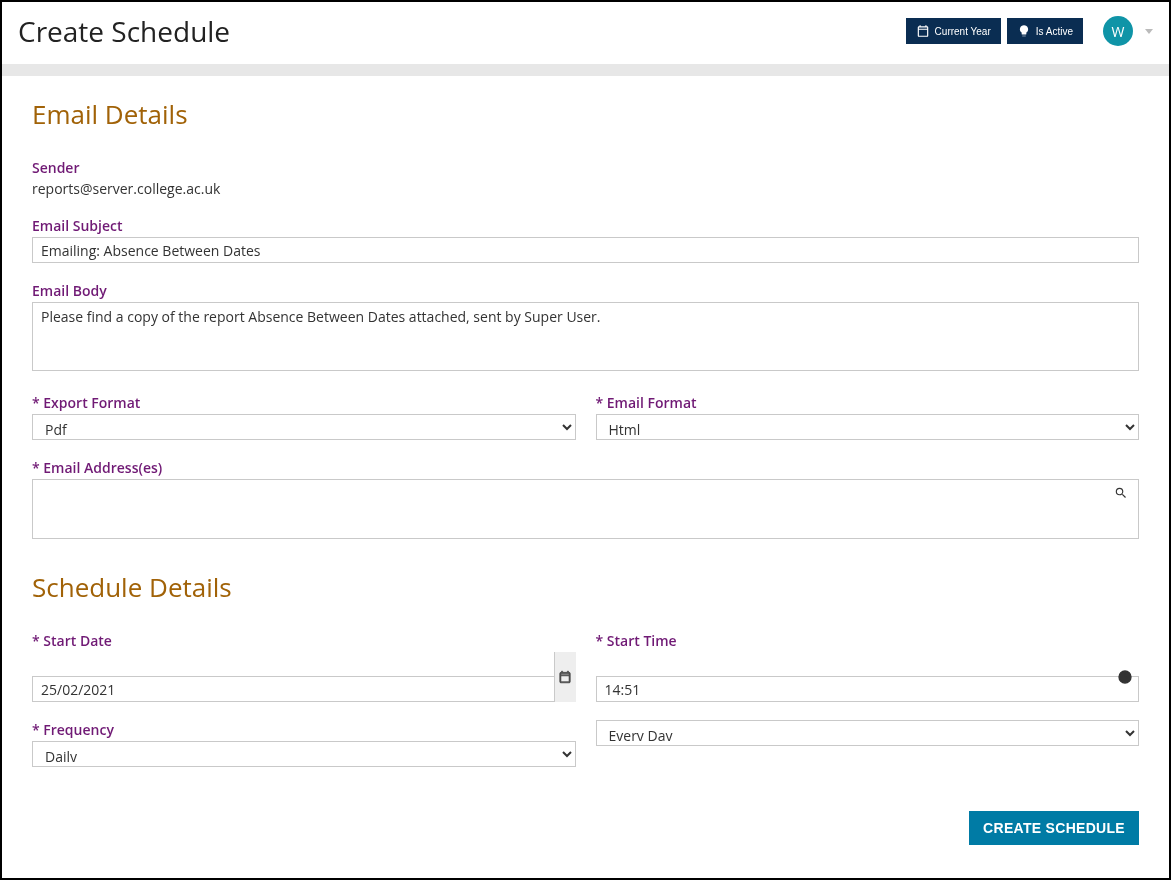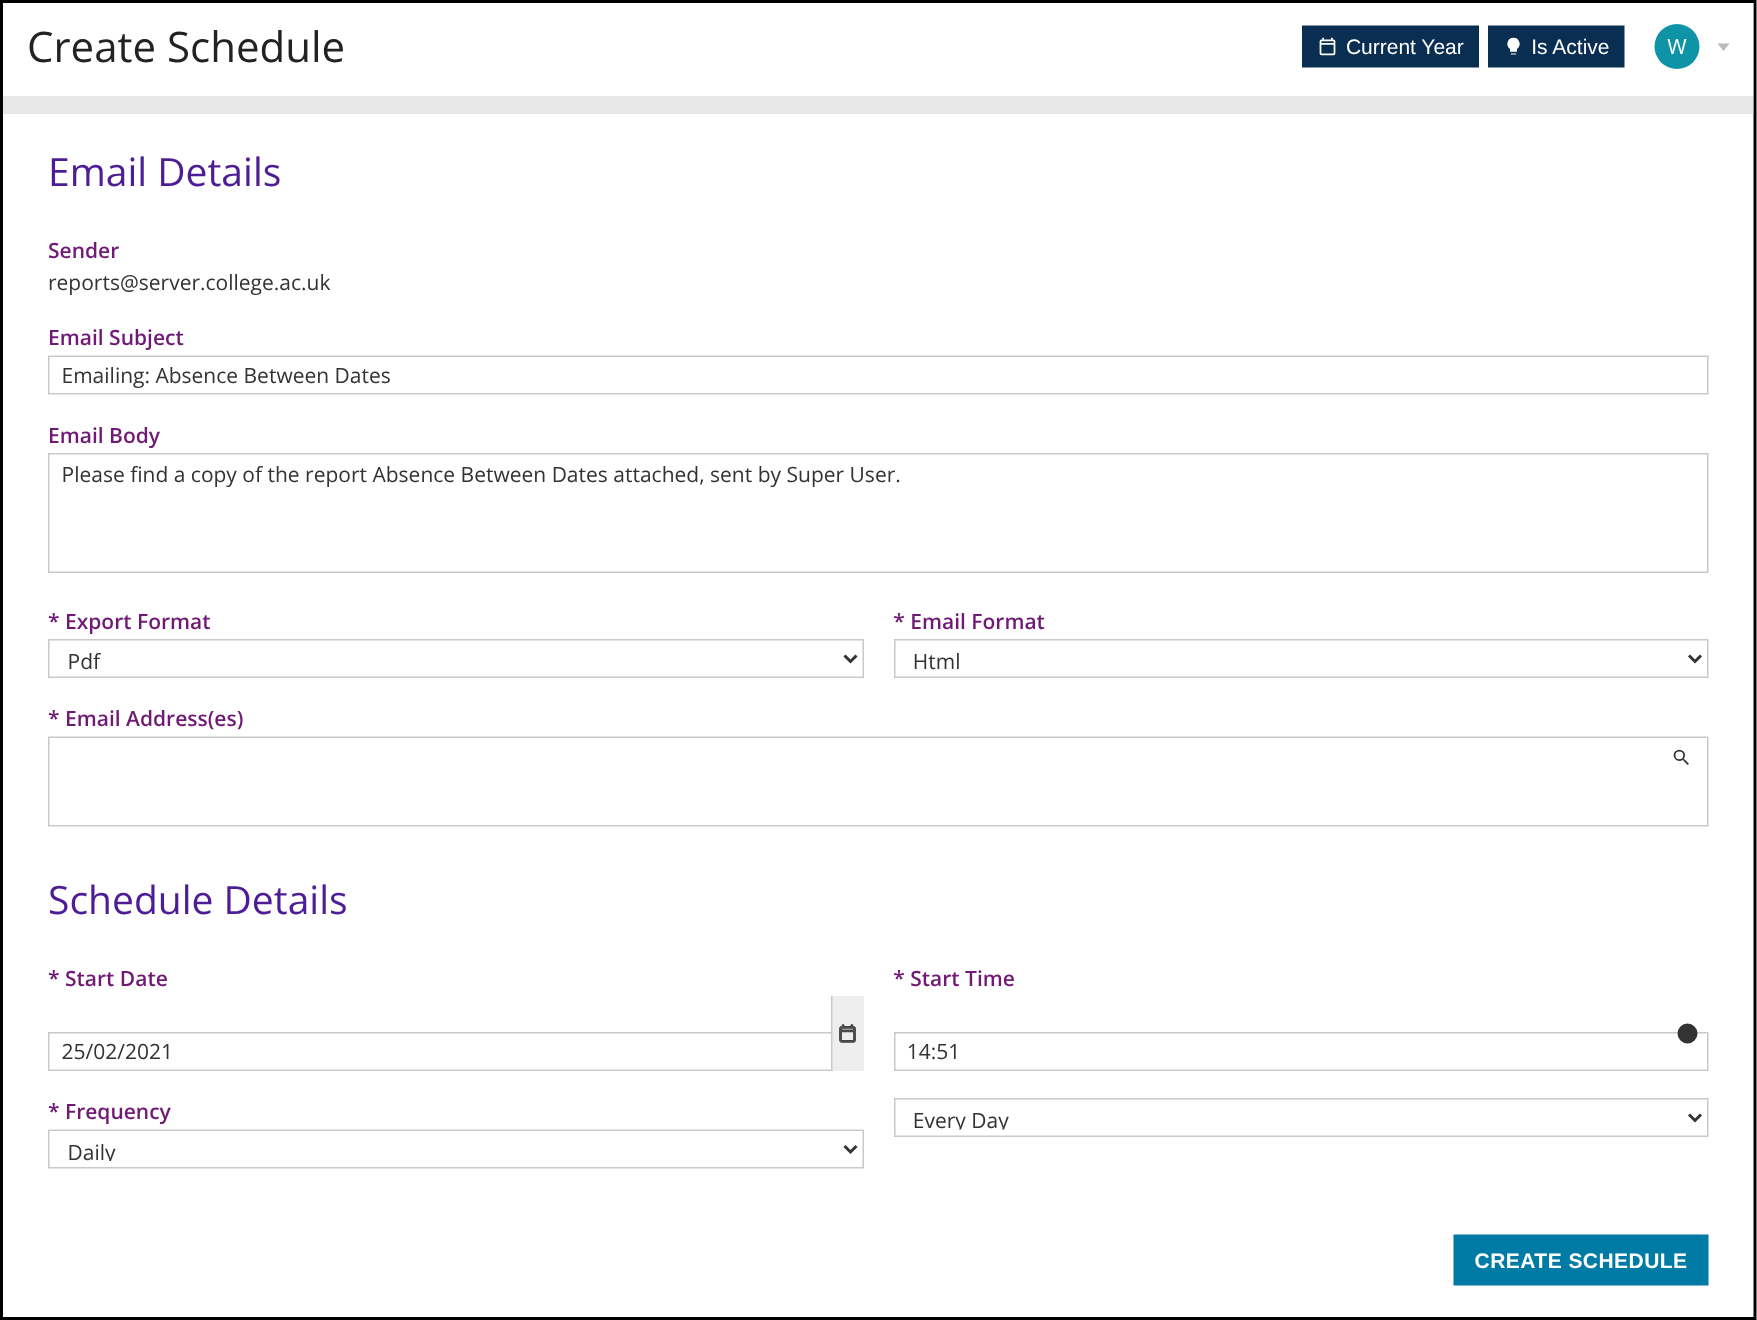--- a/index.html
+++ b/index.html
@@ -39,7 +39,7 @@
     color: #fff;
     border: none;
     padding: 6px 10px;
-    font-size: 14px;
+    font-size: 10px;
     cursor: pointer;
     display: inline-flex;
     align-items: center;

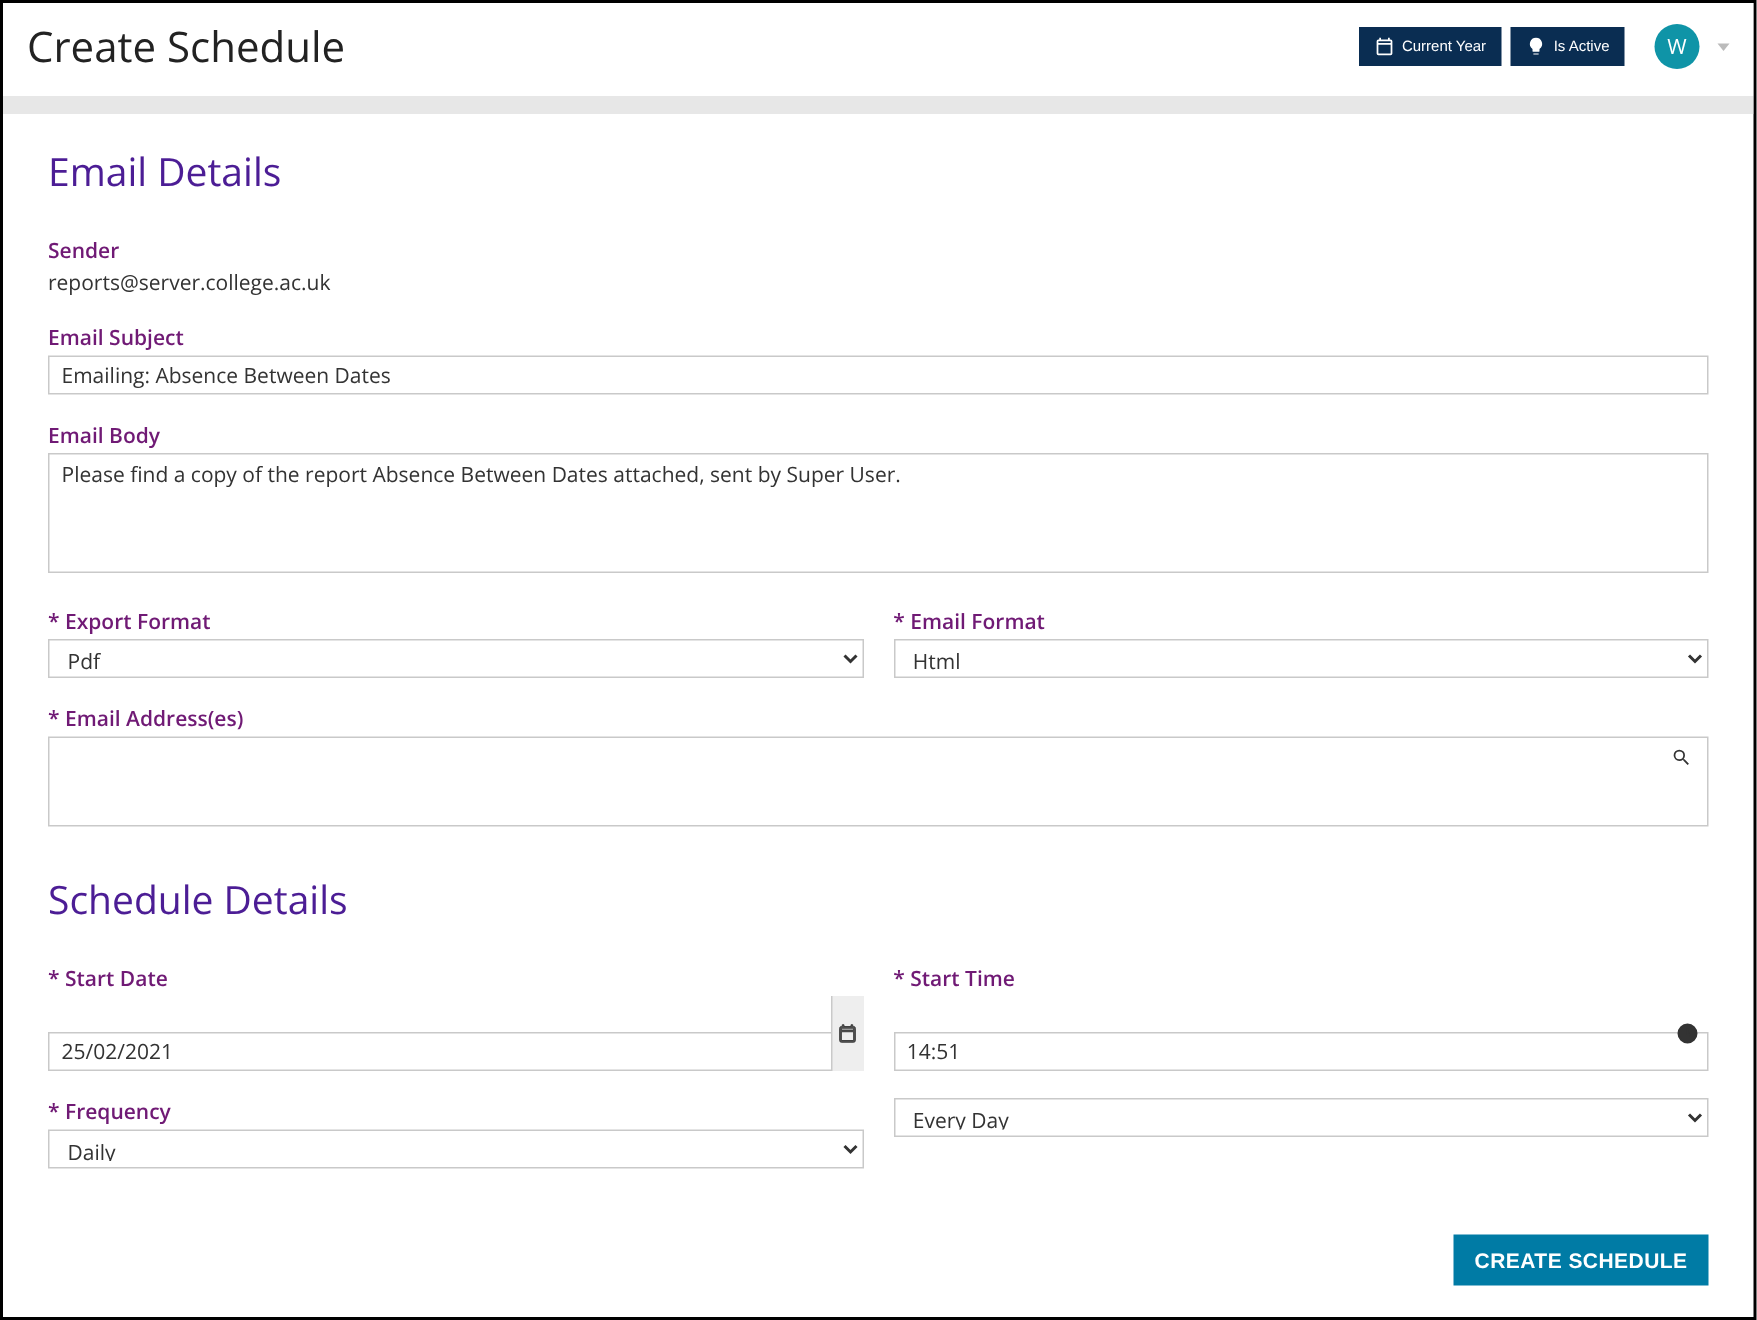--- a/index.html
+++ b/index.html
@@ -83,7 +83,7 @@
   h2.section-title {
     font-size: 26px;
     font-weight: 400;
-    color: #4c1d95;
+    color: #a16207;
     margin: 6px 0 26px 0;
   }
   h2.section-title.schedule {

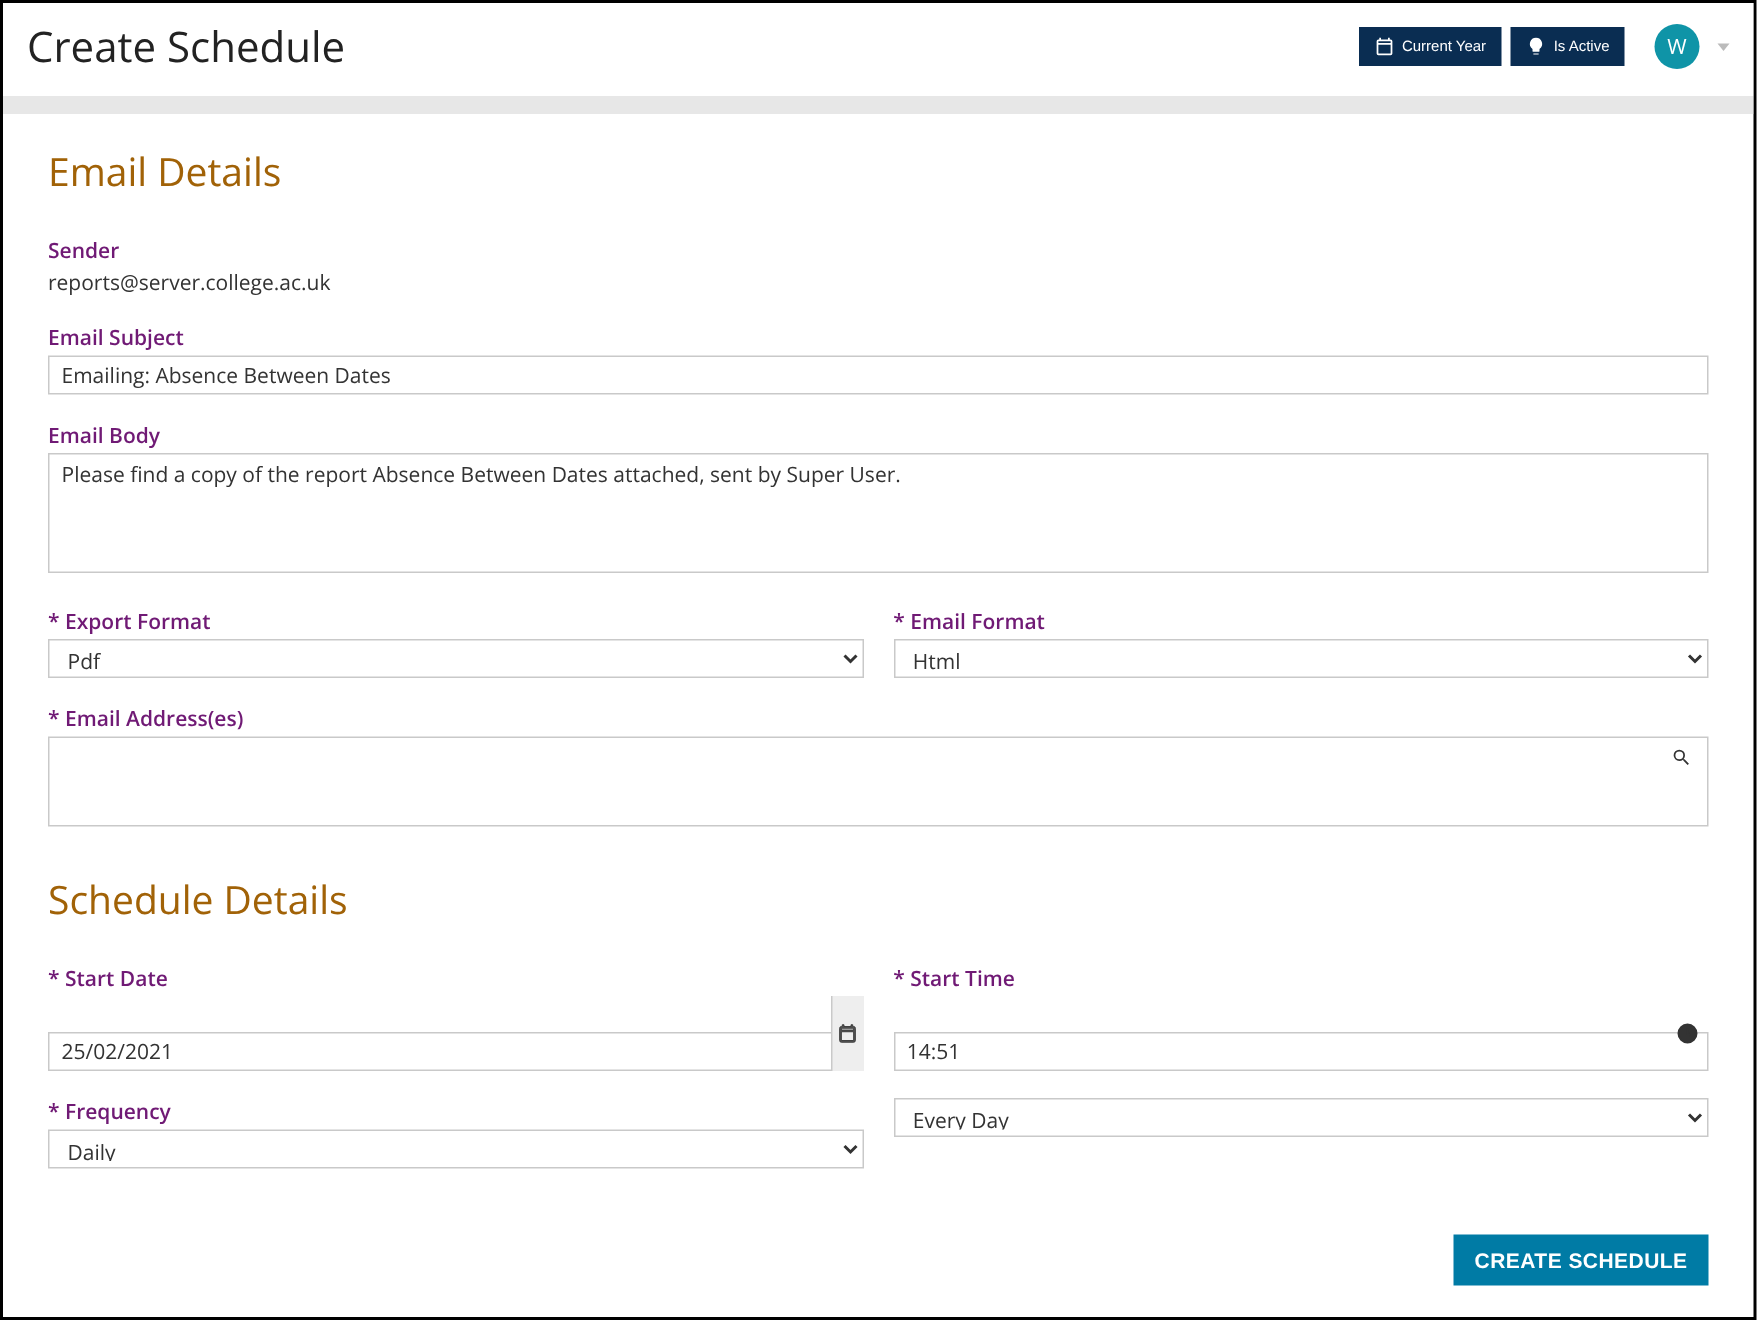--- a/index.html
+++ b/index.html
@@ -124,7 +124,7 @@
   input.text-input { height: 26px; }
   select.select-input { height: 26px; }
   textarea.textarea-input {
-    height: 80px;
+    height: 69px;
     resize: none;
   }
 

